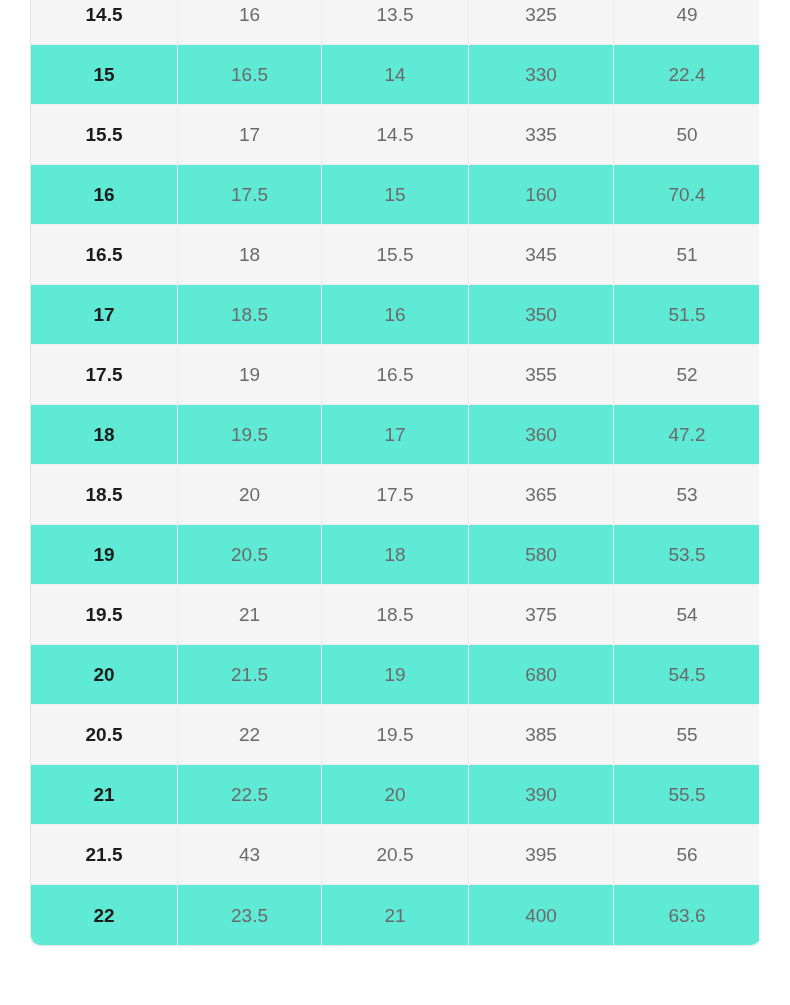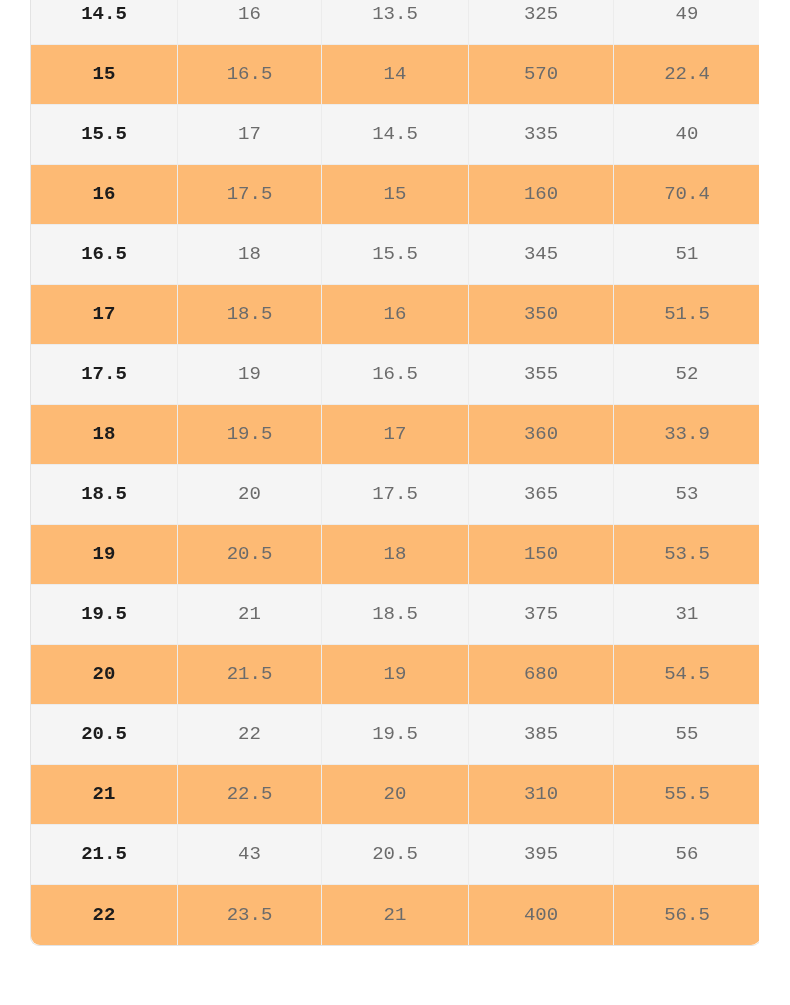--- a/index.html
+++ b/index.html
@@ -28,7 +28,6 @@
     width: 729px;
     height: 970px;
     overflow: hidden;
-    font-family: Liberation Mono, monospace;
   }
 
   #size-table {

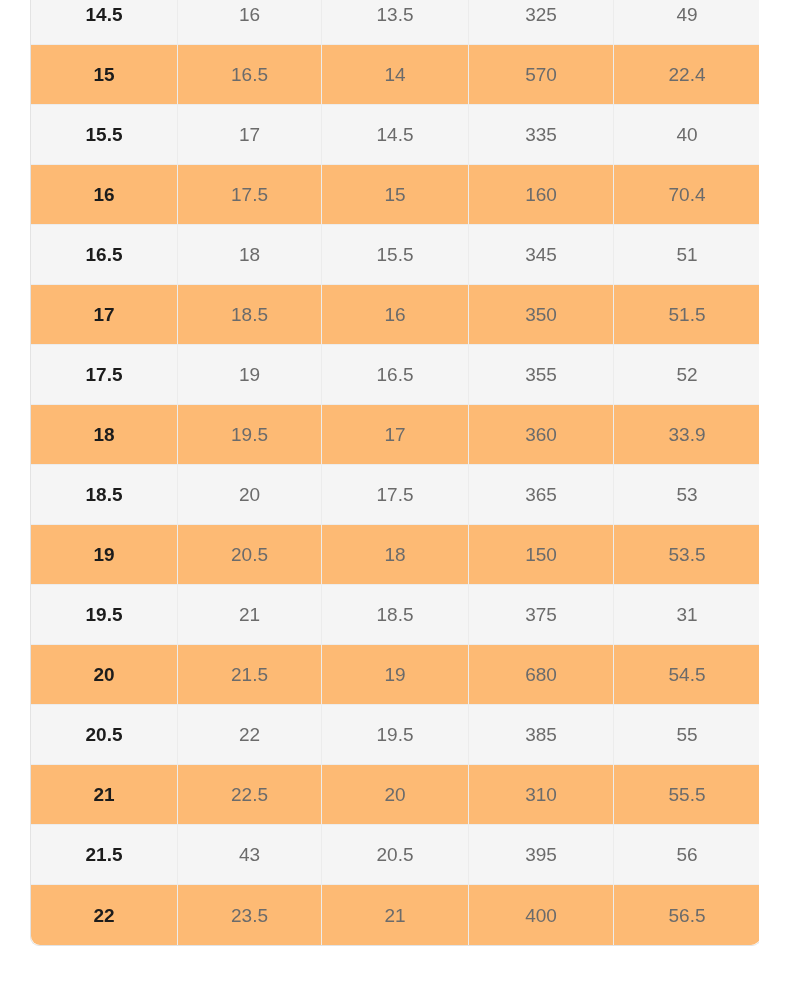--- a/index.html
+++ b/index.html
@@ -70,7 +70,7 @@
   }
 
   #size-table tr.zebra td { background: #f5f5f5; }
-  #size-table tr.plain td { background: #fdba74; }
+  #size-table tr.plain td { background: #5eead4; }
 
   #size-table tr:last-child td { border-bottom: none; }
   #size-table tr:last-child td:first-child { border-bottom-left-radius: 9px; }

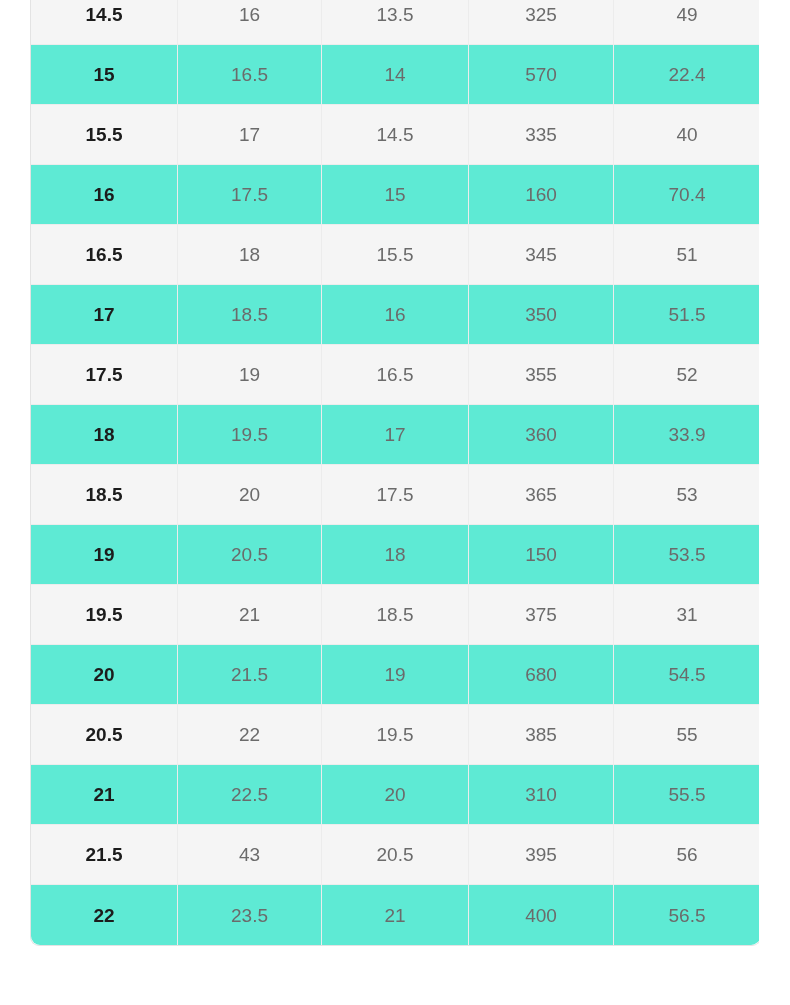--- a/index.html
+++ b/index.html
@@ -118,7 +118,7 @@
             <td class="c-primary">15</td>
             <td>16.5</td>
             <td>14</td>
-            <td>570</td>
+            <td>330</td>
             <td>22.4</td>
           </tr>
           <tr class="zebra">

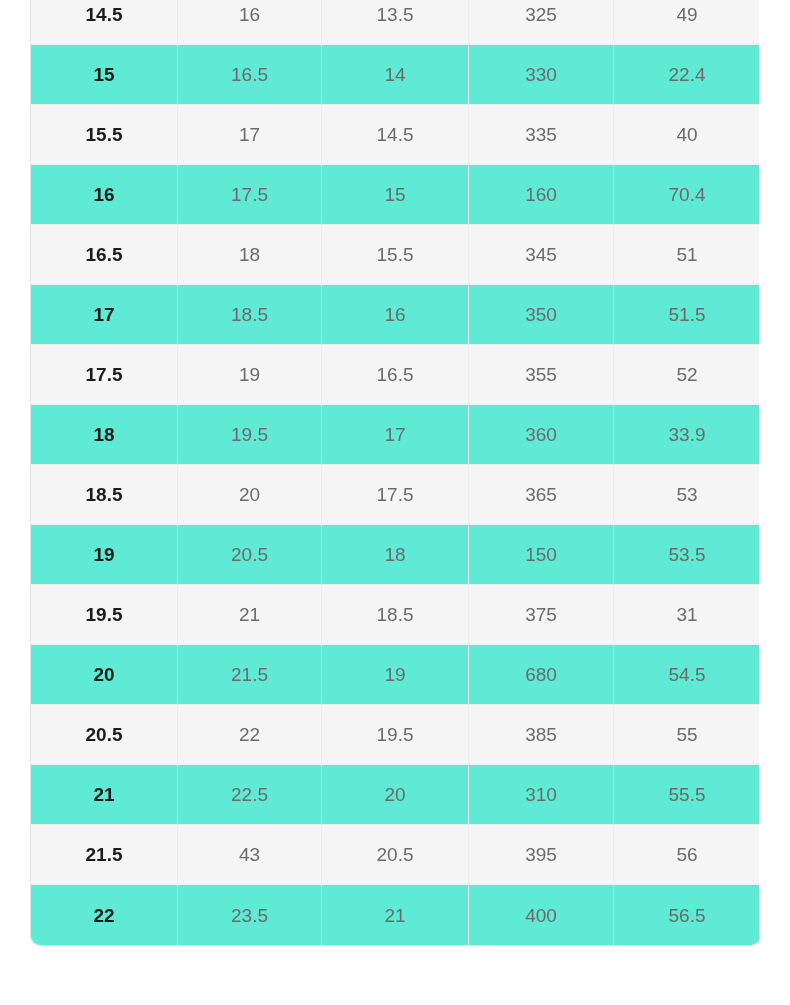--- a/index.html
+++ b/index.html
@@ -126,7 +126,7 @@
             <td>17</td>
             <td>14.5</td>
             <td>335</td>
-            <td>40</td>
+            <td>50</td>
           </tr>
           <tr class="plain">
             <td class="c-primary">16</td>

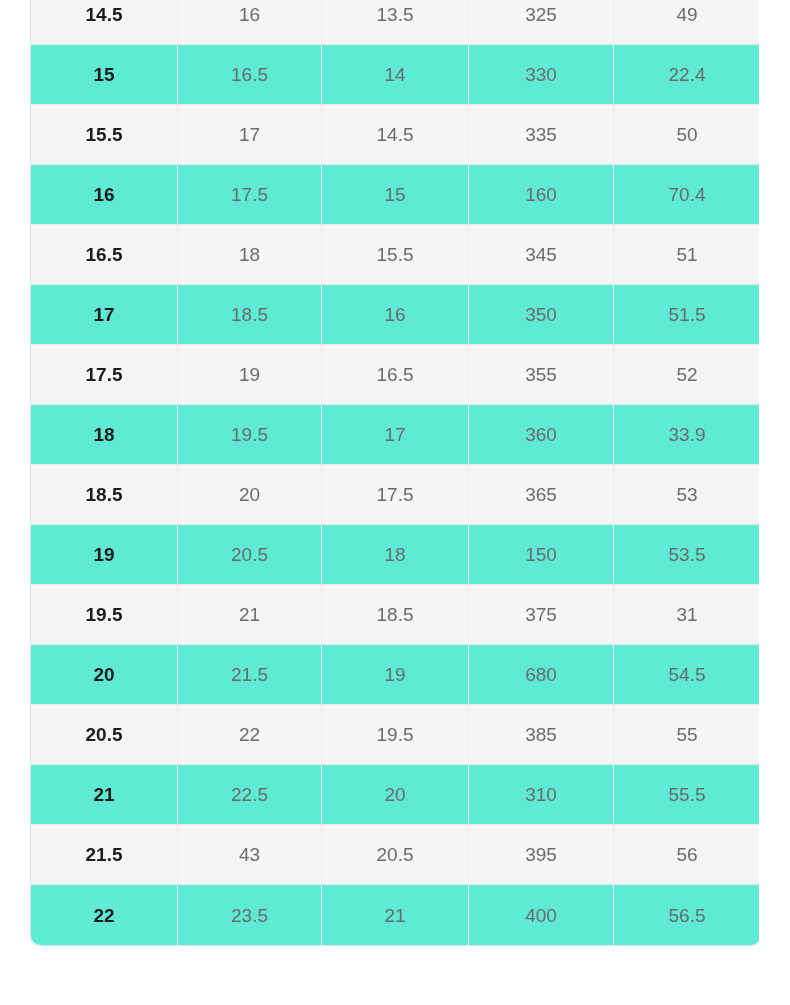--- a/index.html
+++ b/index.html
@@ -161,7 +161,7 @@
             <td>19.5</td>
             <td>17</td>
             <td>360</td>
-            <td>33.9</td>
+            <td>47.2</td>
           </tr>
           <tr class="zebra">
             <td class="c-primary">18.5</td>

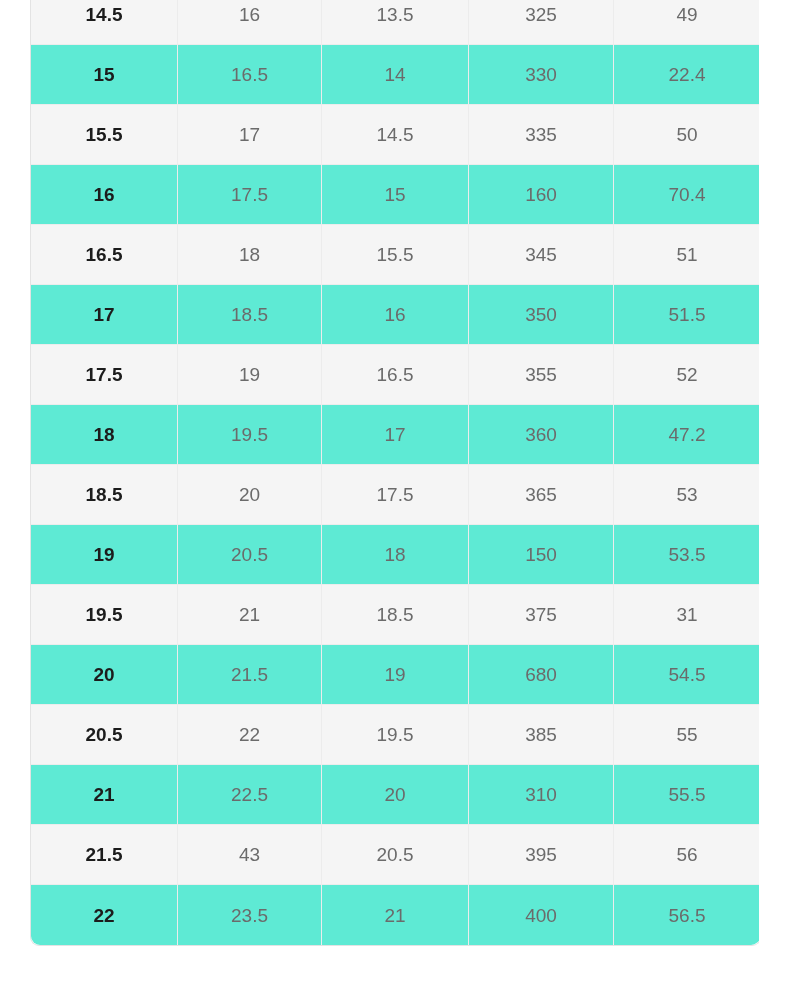--- a/index.html
+++ b/index.html
@@ -174,7 +174,7 @@
             <td class="c-primary">19</td>
             <td>20.5</td>
             <td>18</td>
-            <td>150</td>
+            <td>580</td>
             <td>53.5</td>
           </tr>
           <tr class="zebra">

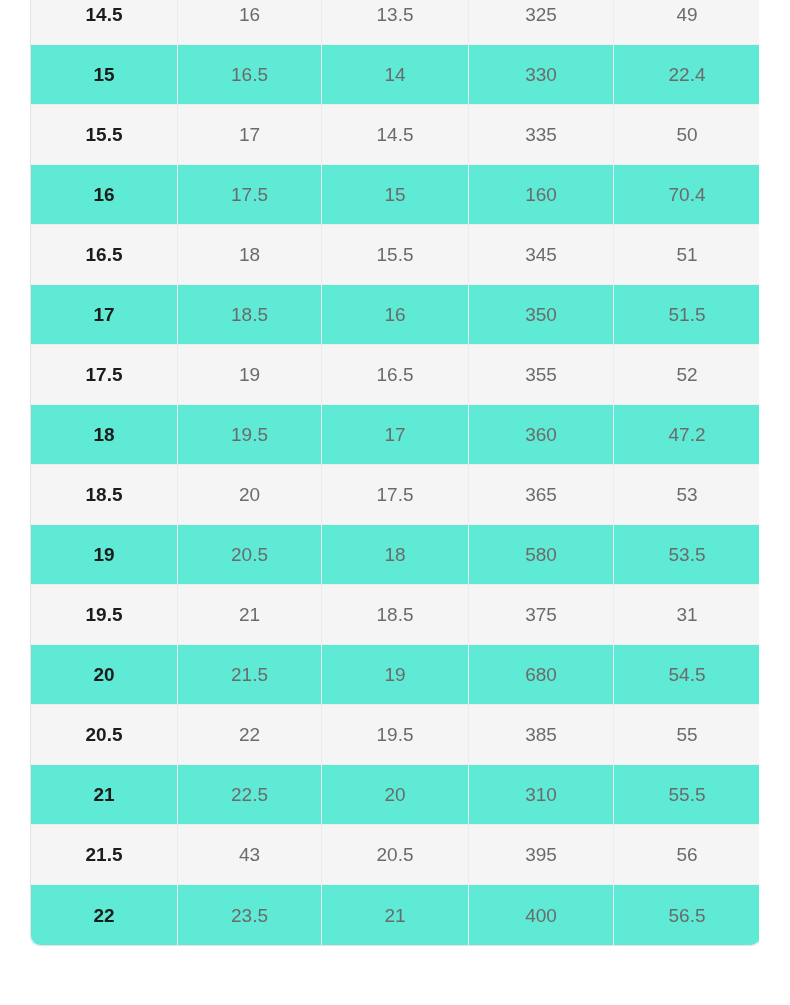--- a/index.html
+++ b/index.html
@@ -182,7 +182,7 @@
             <td>21</td>
             <td>18.5</td>
             <td>375</td>
-            <td>31</td>
+            <td>54</td>
           </tr>
           <tr class="plain">
             <td class="c-primary">20</td>

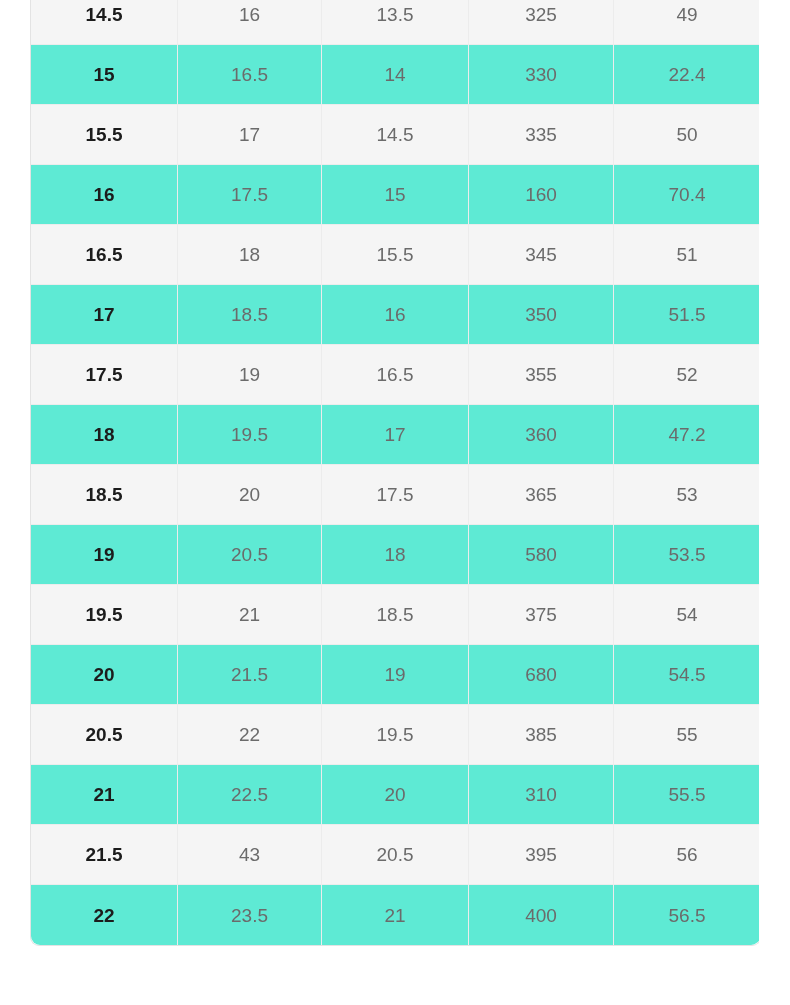--- a/index.html
+++ b/index.html
@@ -202,7 +202,7 @@
             <td class="c-primary">21</td>
             <td>22.5</td>
             <td>20</td>
-            <td>310</td>
+            <td>390</td>
             <td>55.5</td>
           </tr>
           <tr class="zebra">

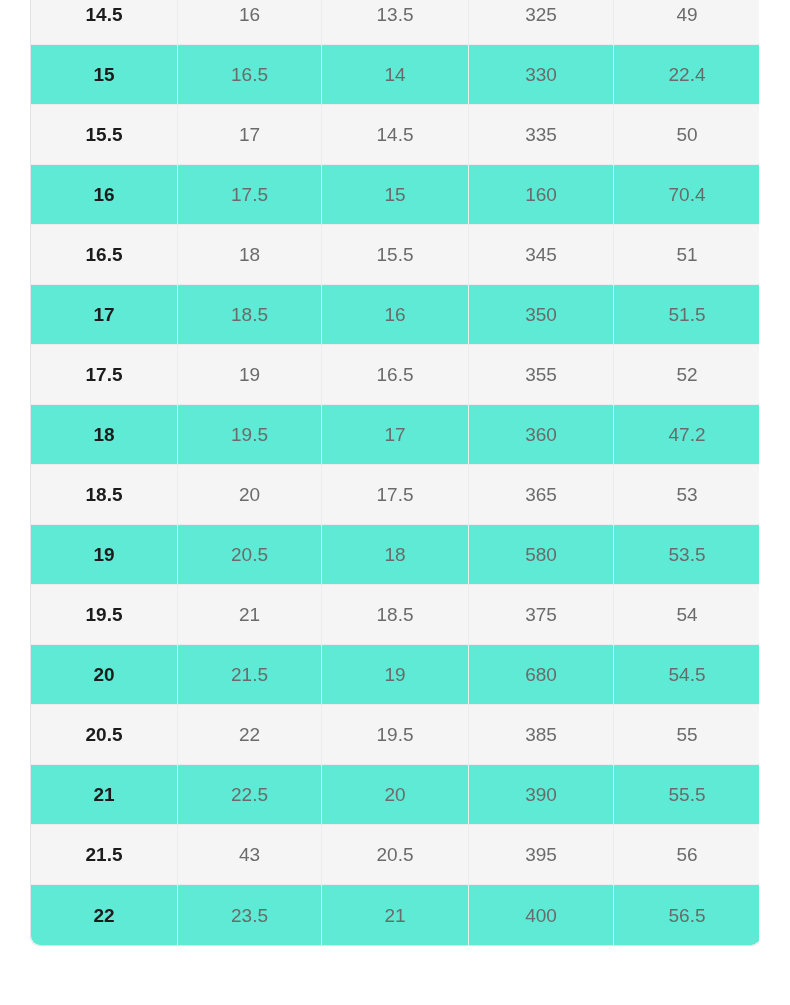--- a/index.html
+++ b/index.html
@@ -217,7 +217,7 @@
             <td>23.5</td>
             <td>21</td>
             <td>400</td>
-            <td>56.5</td>
+            <td>63.6</td>
           </tr>
         </tbody>
     </table>

